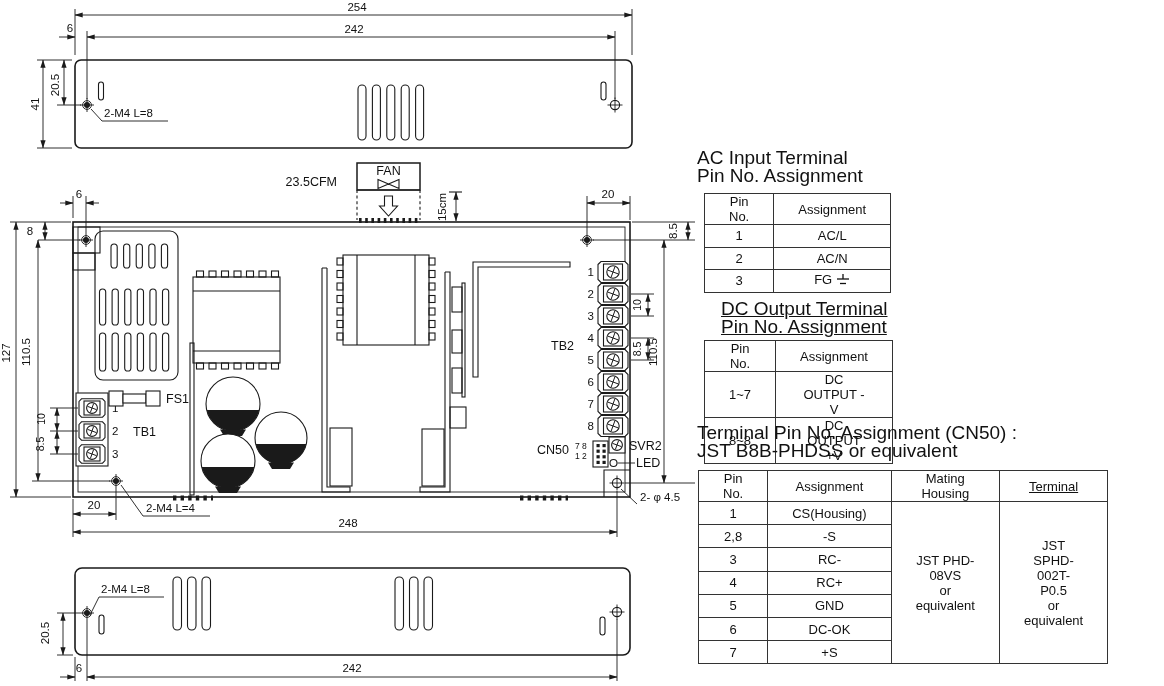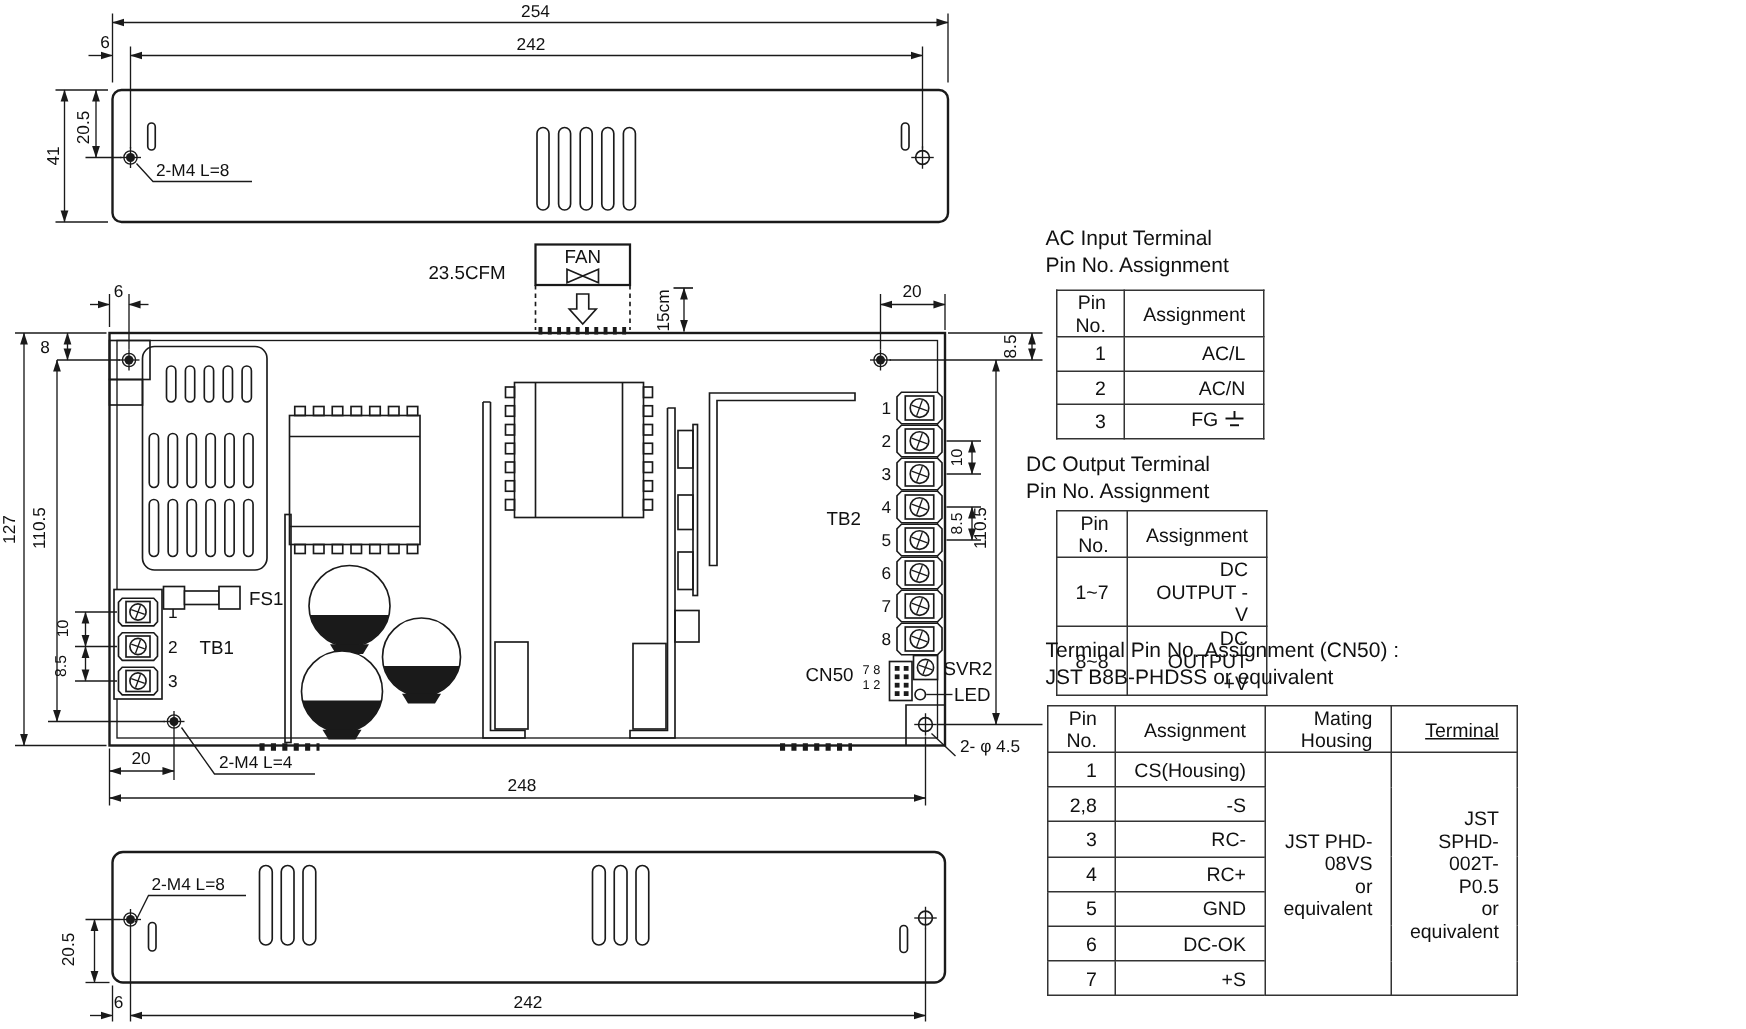--- a/index.html
+++ b/index.html
@@ -21,7 +21,7 @@
   svg .lbl{font-size:12.5px;}
   svg .tiny{font-size:8.5px;}
   .tables{position:absolute;left:0;top:0;}
-  .tbl-title{position:absolute;font-size:14px;line-height:18px;color:#111;white-space:nowrap;}
+  .tbl-title{position:absolute;font-size:19px;line-height:18px;color:#111;white-space:nowrap;}
   table{border-collapse:collapse;position:absolute;background:#fff;}
   table,th,td{border:1px solid #333;}
   table{border:1.5px solid #333;}

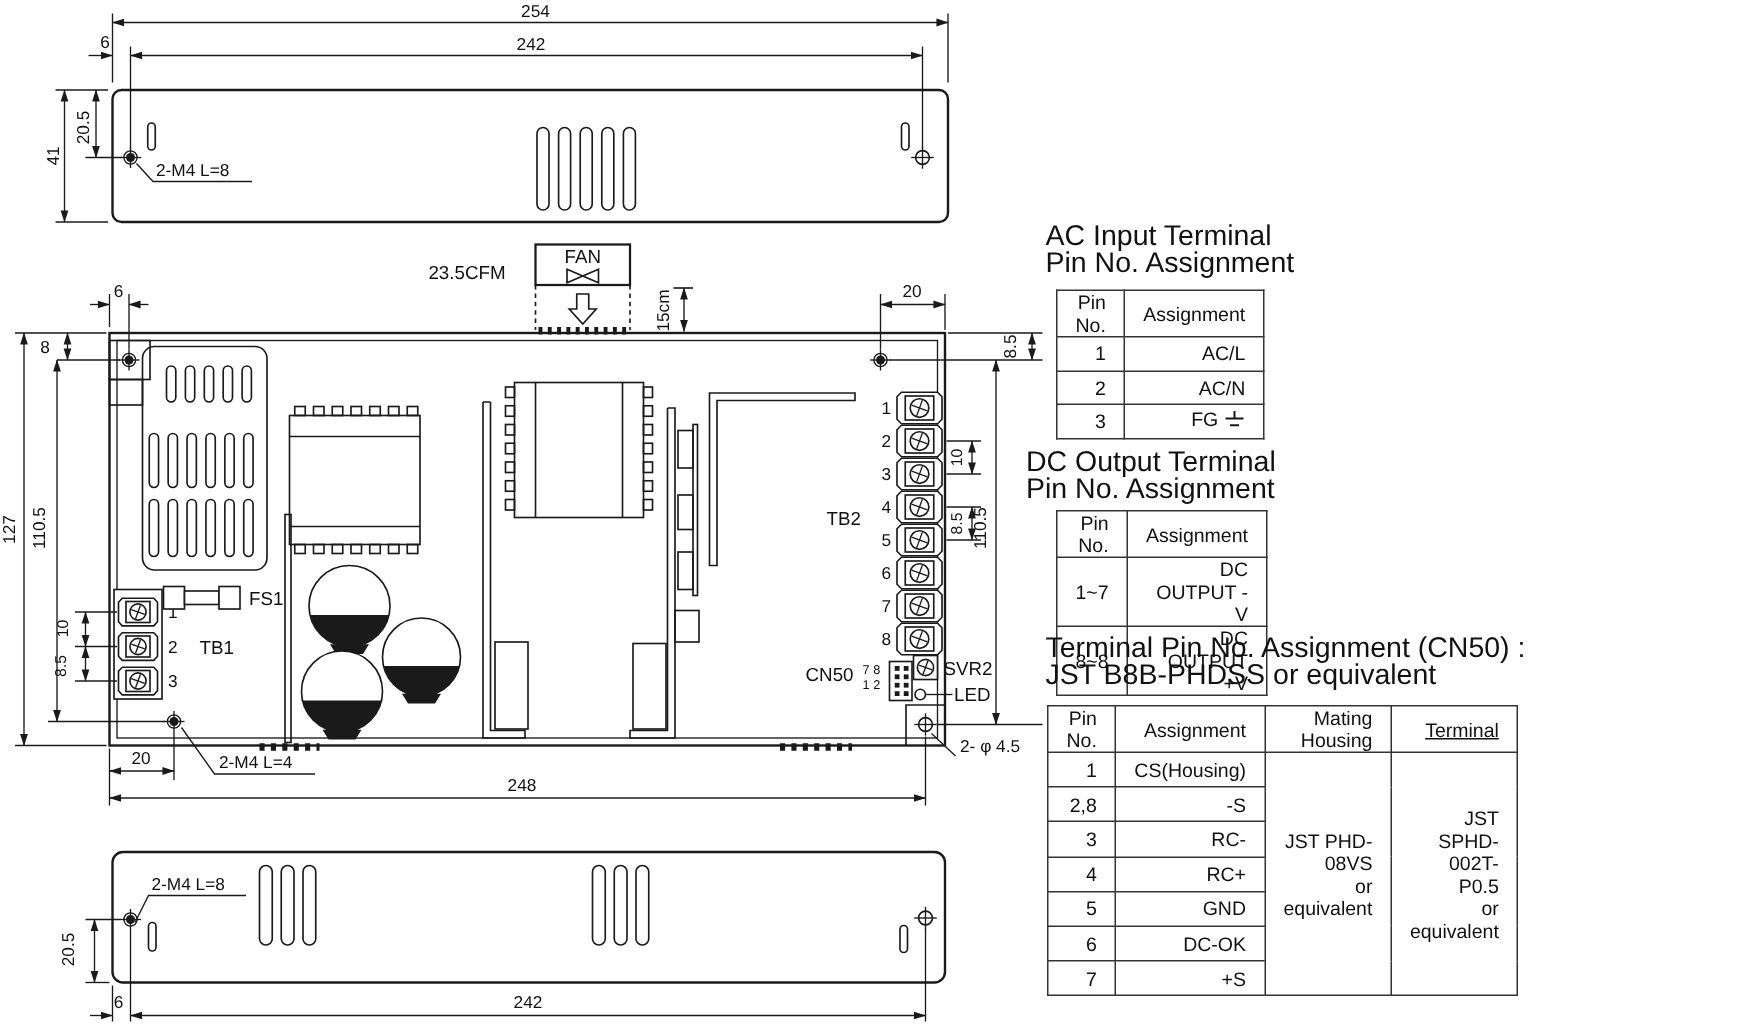--- a/index.html
+++ b/index.html
@@ -25,7 +25,7 @@
   table{border-collapse:collapse;position:absolute;background:#fff;}
   table,th,td{border:1px solid #333;}
   table{border:1.5px solid #333;}
-  th,td{font-size:13px;font-weight:normal;text-align:right;padding:0 12px;color:#111;}
+  th,td{font-size:13px;font-weight:normal;text-align:center;padding:0 24px;color:#111;}
   .ac-tbl th,.ac-tbl td{height:21.5px;}
   .dc-tbl th,.dc-tbl td{height:21px;}
   .cn-tbl th{height:19px;}

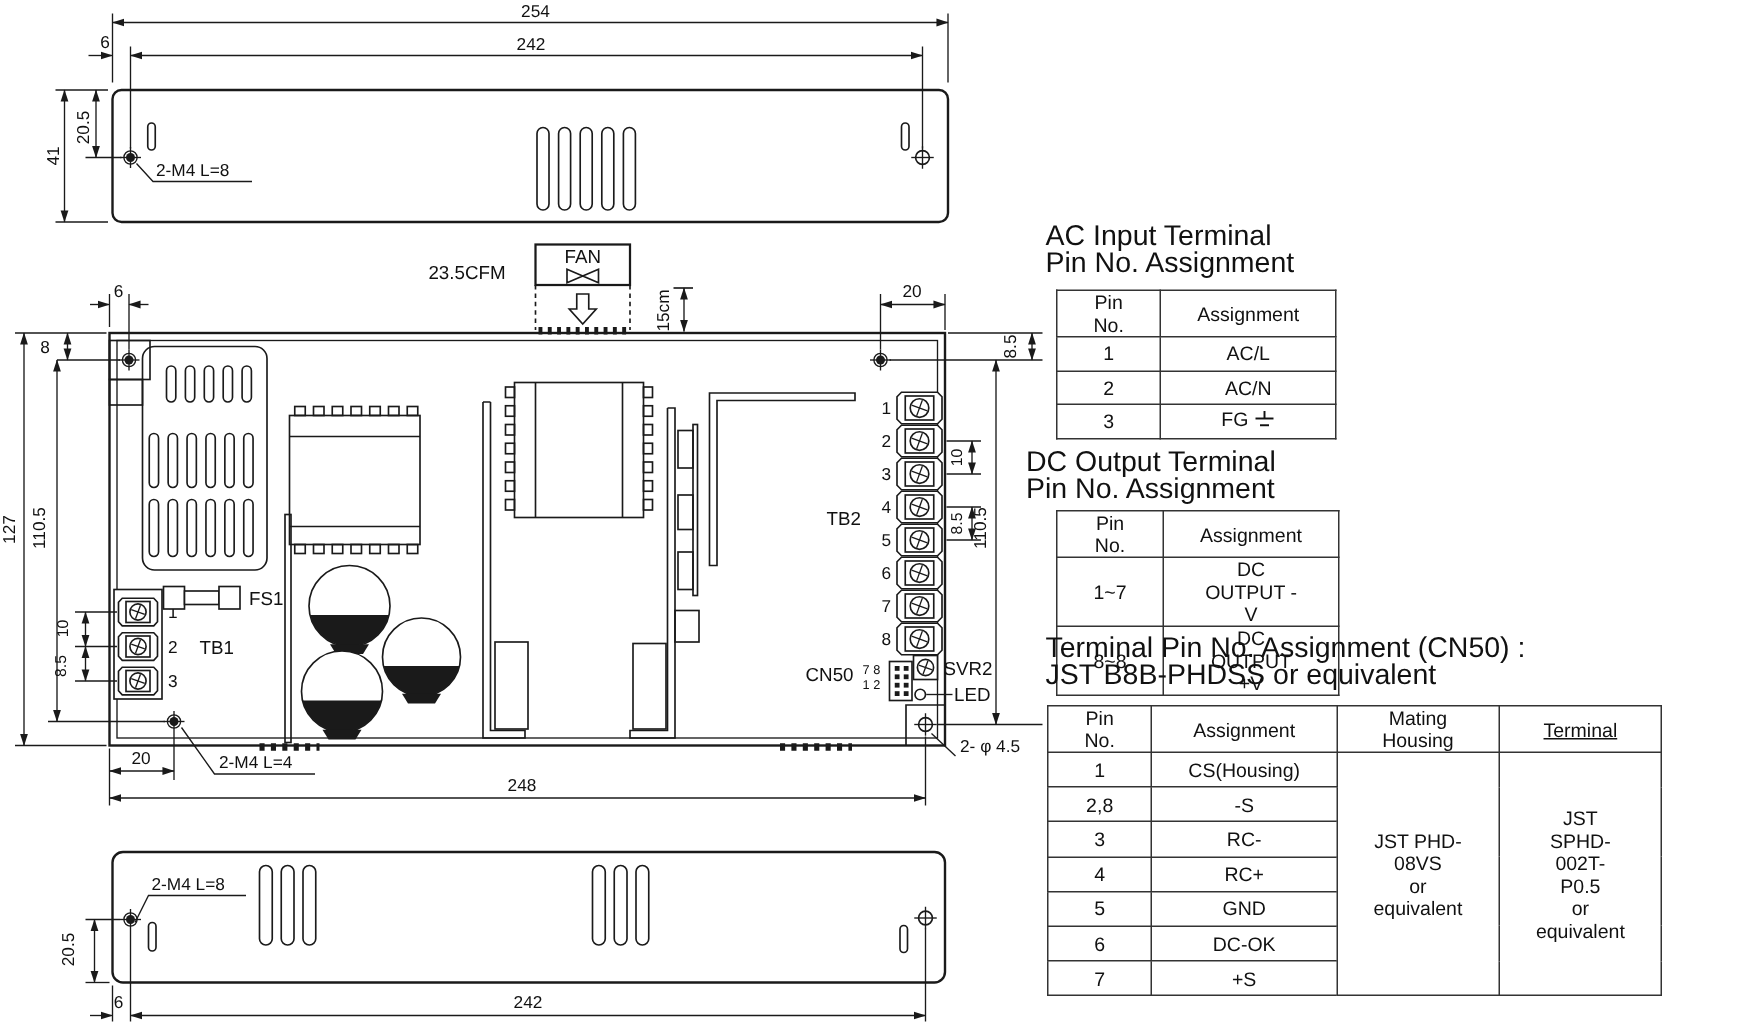--- a/index.html
+++ b/index.html
@@ -449,7 +449,7 @@
   </tbody>
     </table>
 
-  <div class="tbl-title" style="left:684px;top:300px;">
+  <div class="tbl-title" style="left:721px;top:300px;text-decoration:underline;">
     <div>DC Output Terminal</div>
     <div>Pin No.  Assignment</div>
   </div>

